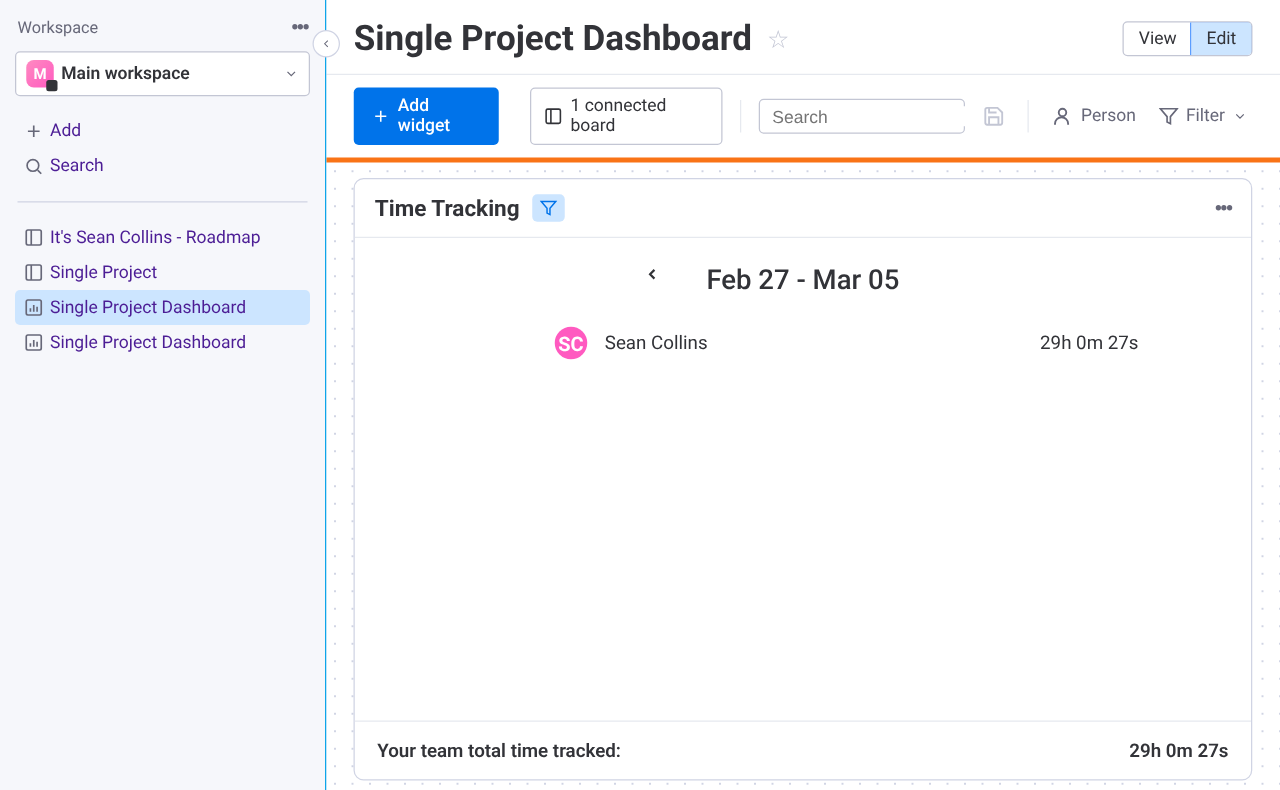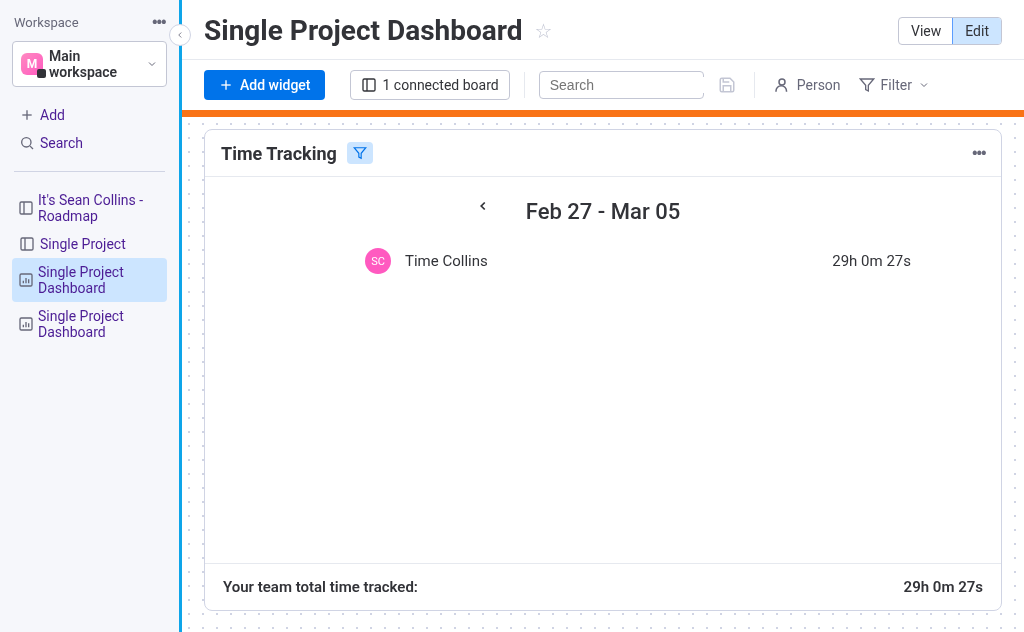--- a/index.html
+++ b/index.html
@@ -15,9 +15,9 @@
     }
     
     .sidebar {
-      width: 182px;
+      width: 261px;
       background: #f6f7fb;
-      border-right: 3px solid #0ea5e9;
+      border-right: 1px solid #0ea5e9;
       padding: 12px 12px 0 12px;
       position: relative;
     }

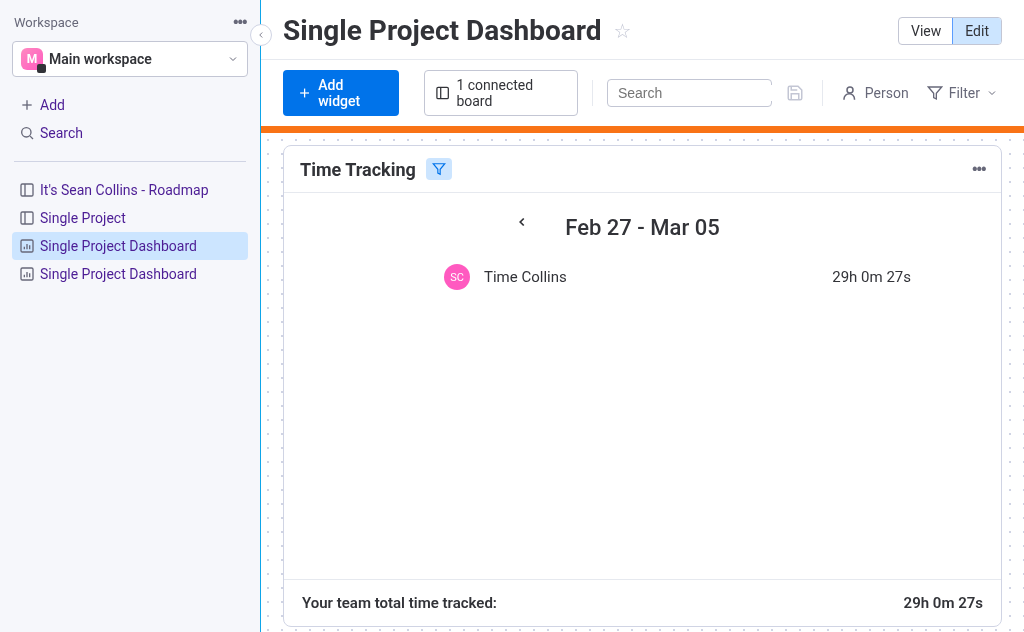--- a/index.html
+++ b/index.html
@@ -138,7 +138,7 @@
       padding: 10px 22px;
       gap: 10px;
       border-top: 1px solid #e6e9ef;
-      border-bottom: 7px solid #f97316;
+      border-bottom: 4px solid #f97316;
     }
     .add-widget-btn {
       display: flex;

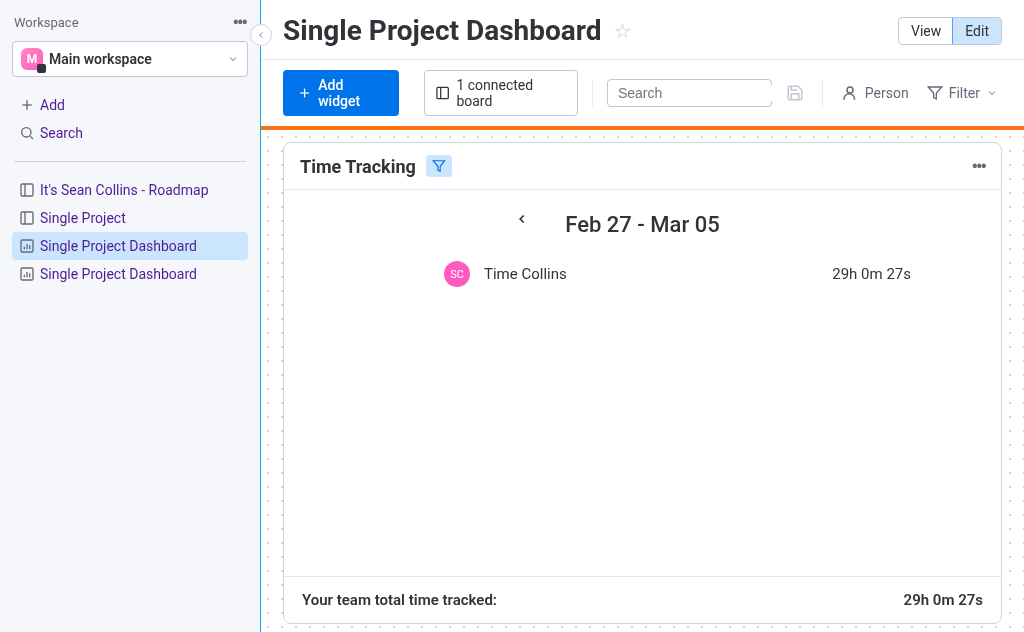--- a/index.html
+++ b/index.html
@@ -238,8 +238,8 @@
       border-radius: 50%;
       background: #ff5ac0;
       color: #fff;
-      font-size: 11px;
-      font-weight: 400;
+      font-size: 16px;
+      font-weight: 700;
       display: flex;
       align-items: center;
       justify-content: center;

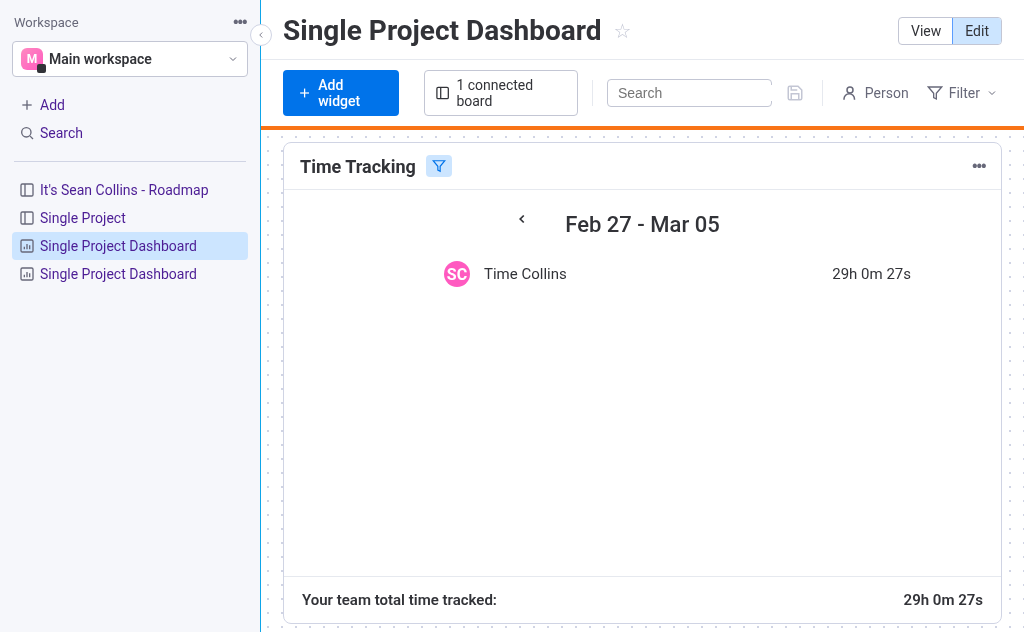--- a/index.html
+++ b/index.html
@@ -436,7 +436,7 @@
 
         <div class="member-row">
           <span class="avatar">SC</span>
-          <span class="member-name">Time Collins</span>
+          <span class="member-name">Sean Collins</span>
           <span class="member-time">29h 0m 27s</span>
         </div>
       </div>

